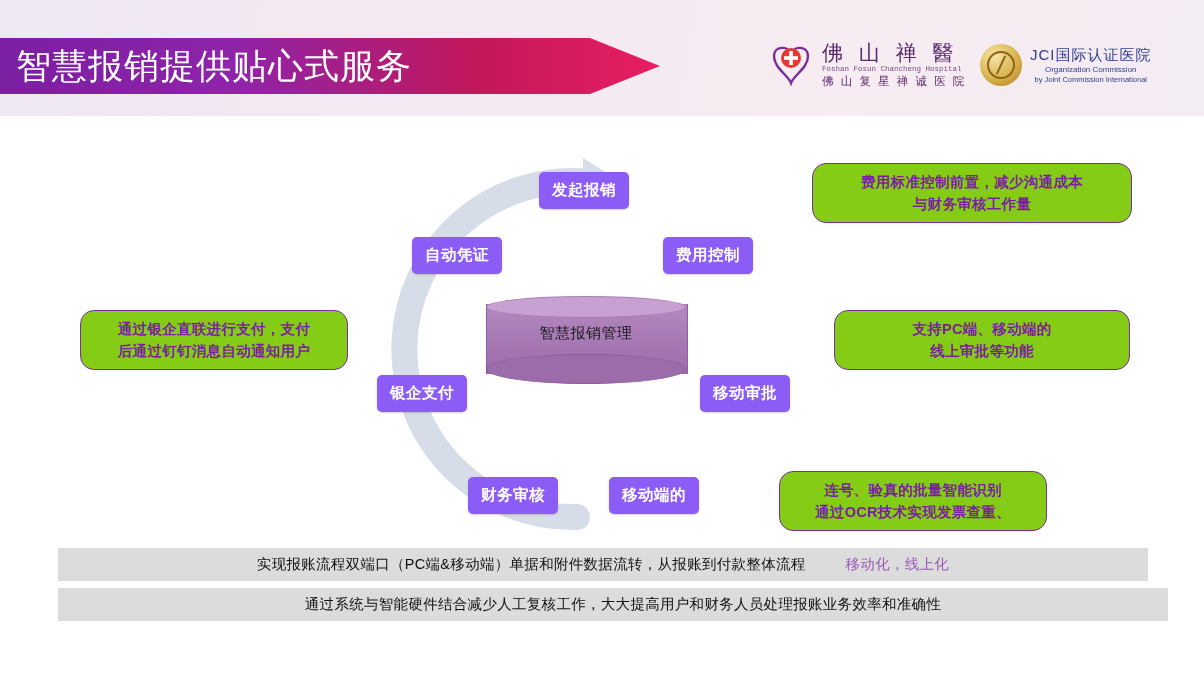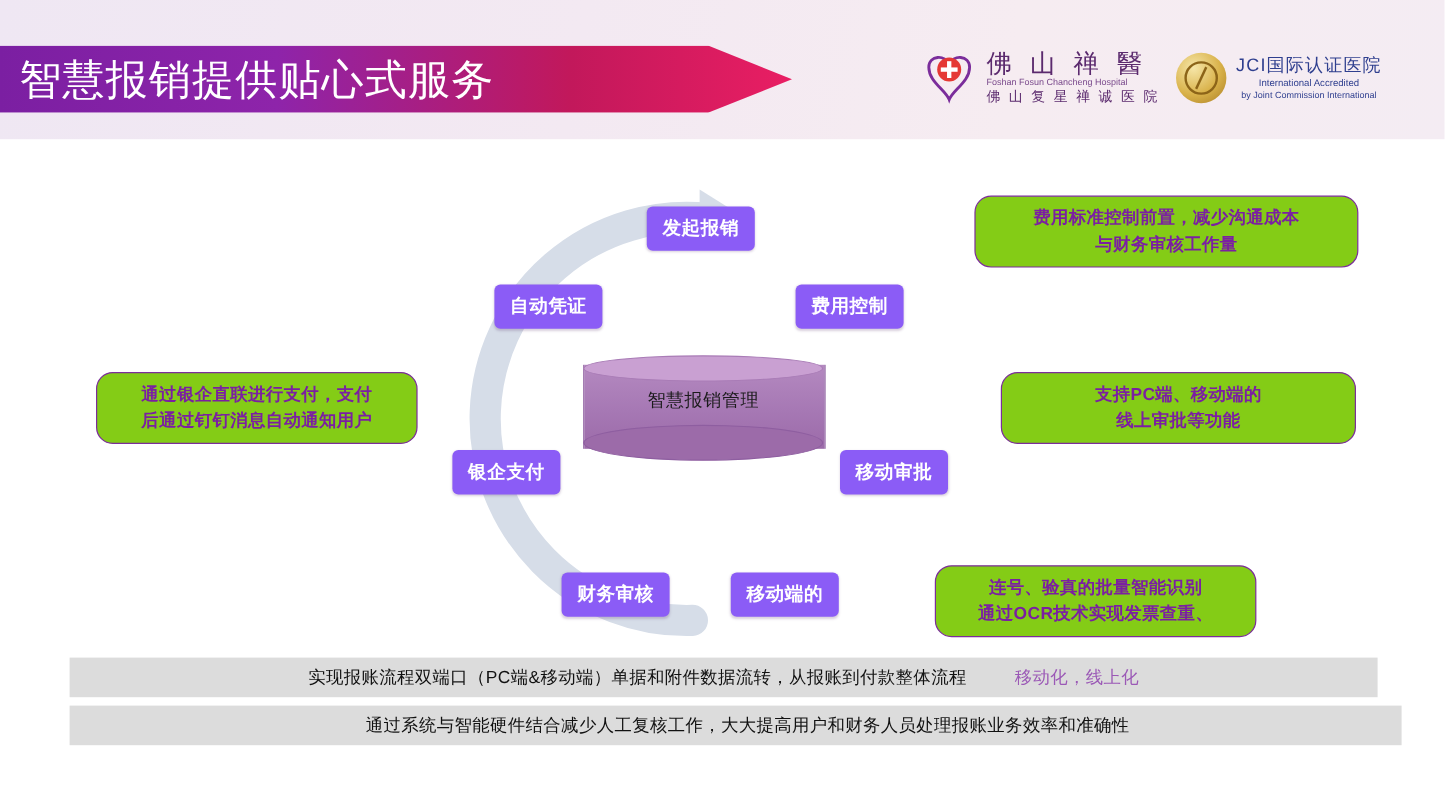--- a/index.html
+++ b/index.html
@@ -72,7 +72,7 @@
     letter-spacing: 5px;
     line-height: 22px;
     white-space: nowrap;
-    font-family: Liberation Serif, serif;
+    font-family: Liberation Sans, sans-serif;
   }
   .hosp-en {
     font-size: 7.5px;

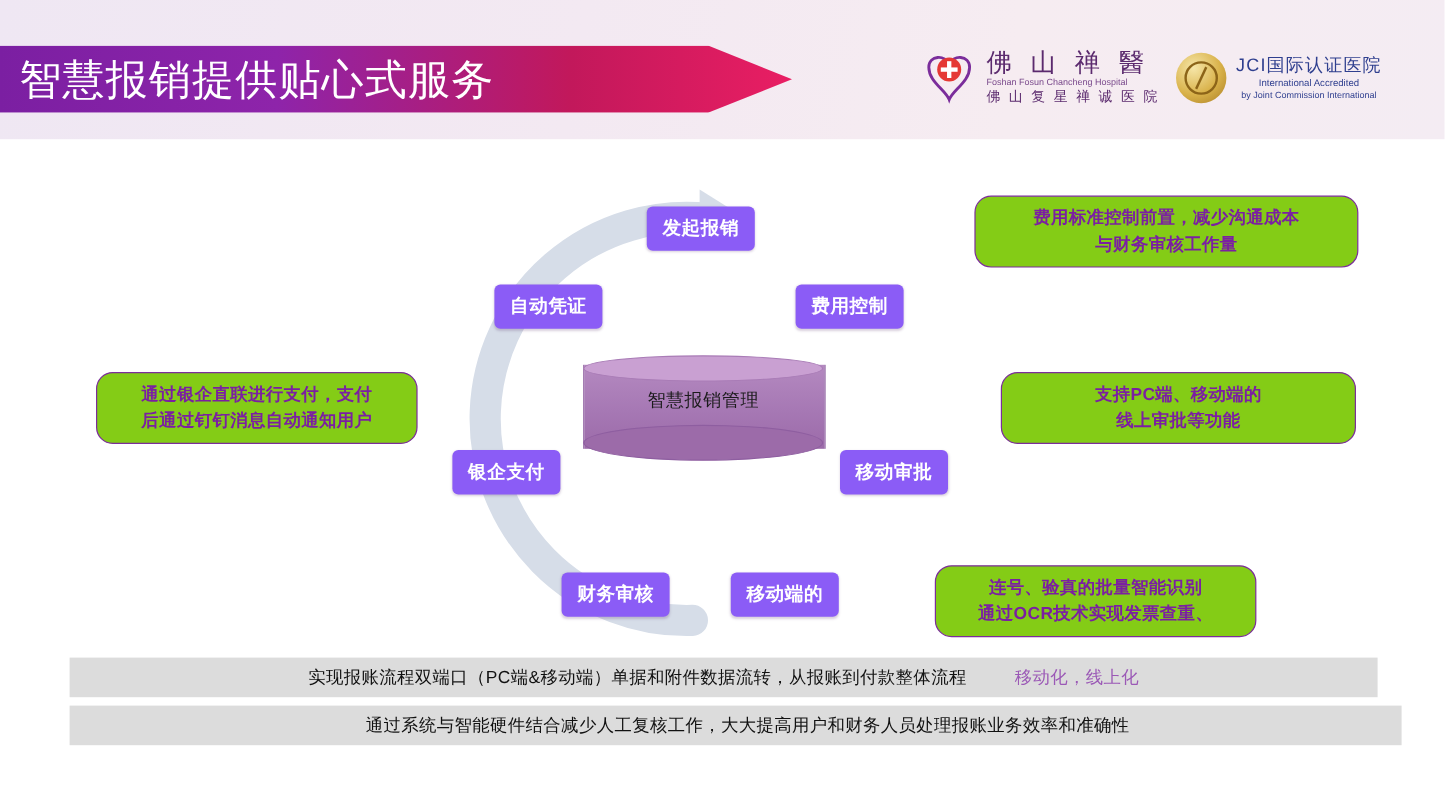--- a/index.html
+++ b/index.html
@@ -79,6 +79,7 @@
     color: #7a4a8c;
     line-height: 10px;
     white-space: nowrap;
+    font-family: Liberation Mono, monospace;
   }
   .hosp-cn-small {
     font-size: 11.5px;

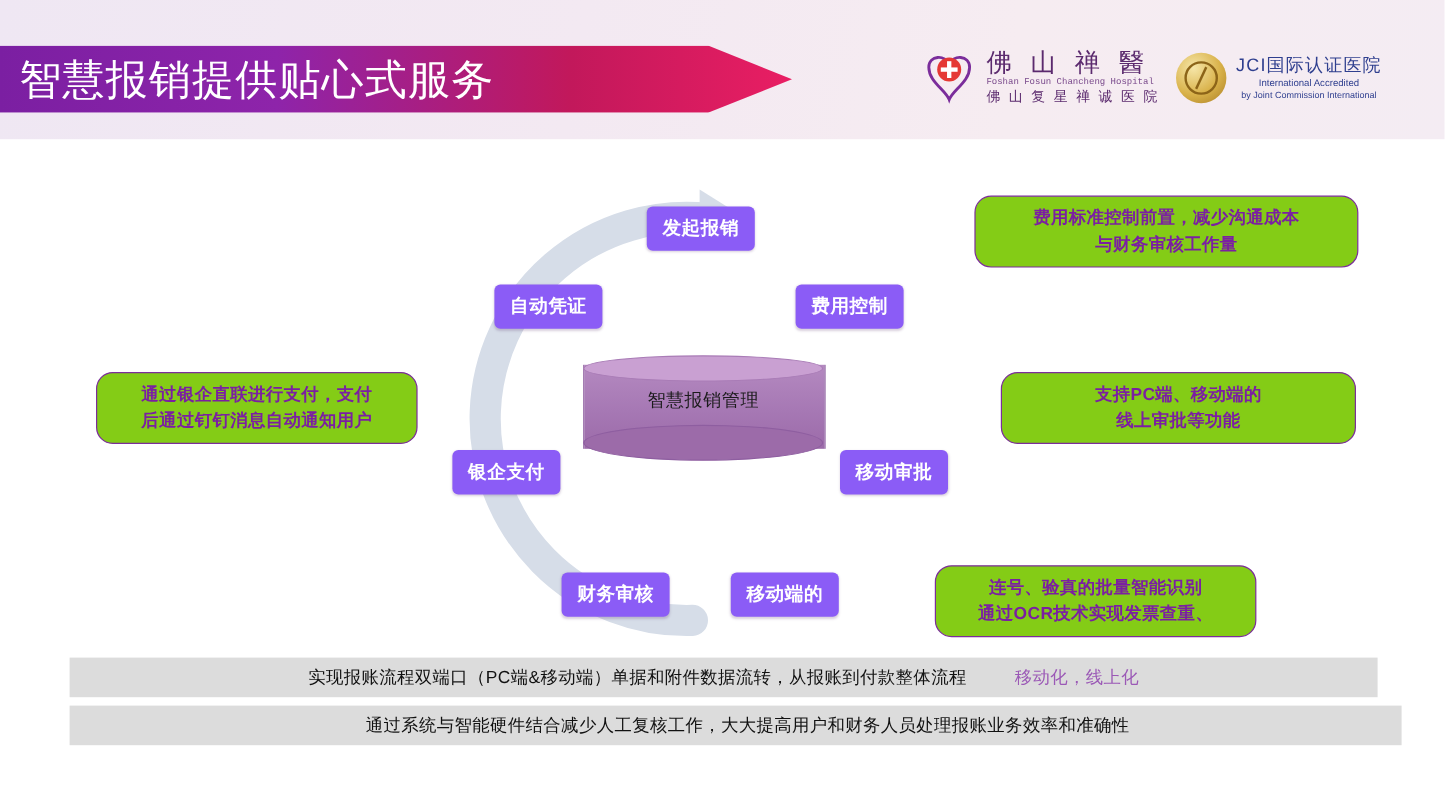--- a/index.html
+++ b/index.html
@@ -296,7 +296,7 @@
     </span>
     <span class="jci-texts">
       <span class="jci-cn">JCI国际认证医院</span>
-      <span class="jci-en1">International Accredited</span>
+      <span class="jci-en1">Organization Commission</span>
       <span class="jci-en2">by Joint Commission International</span>
     </span>
   </div>

